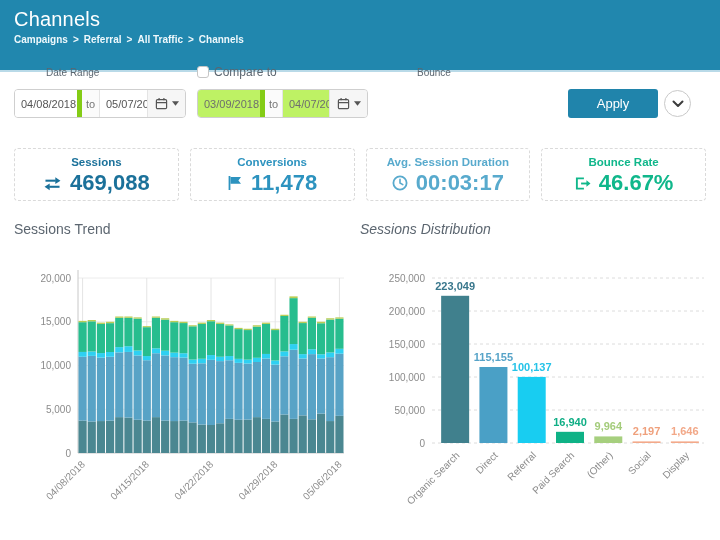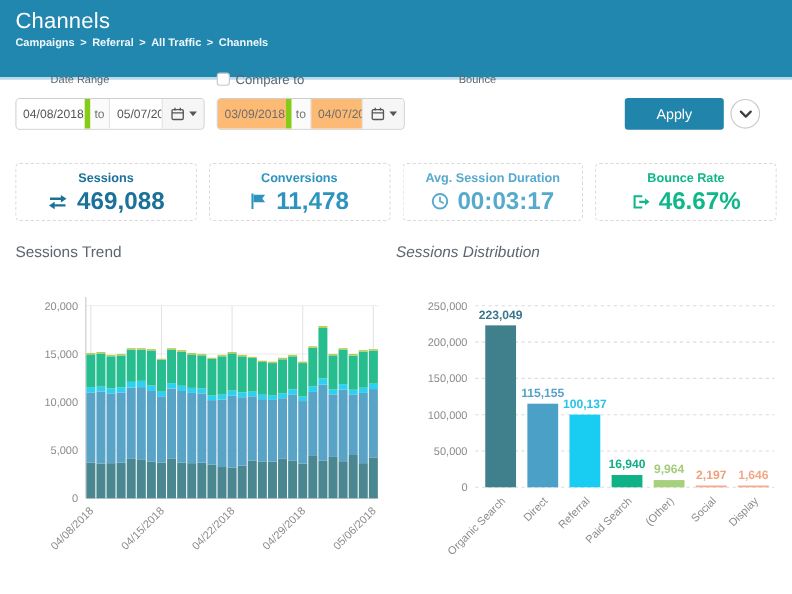--- a/index.html
+++ b/index.html
@@ -29,7 +29,7 @@
   .grp2{left:197px;width:171px;}
   .dgroup input{border:none;outline:none;font-family:"Liberation Sans",sans-serif;font-size:11px;color:#555;
           padding:0 0 0 6px;min-width:0;background:#fff;}
-  .grp2 input{background:#fdba74;color:#6e6e6e;}
+  .grp2 input{background:#bef264;color:#6e6e6e;}
   .din1{flex:0 0 56px;}
   .din2{flex:1 1 auto;}
   .tocell{flex:0 0 17px;display:flex;align-items:center;justify-content:center;font-size:11px;color:#777;

